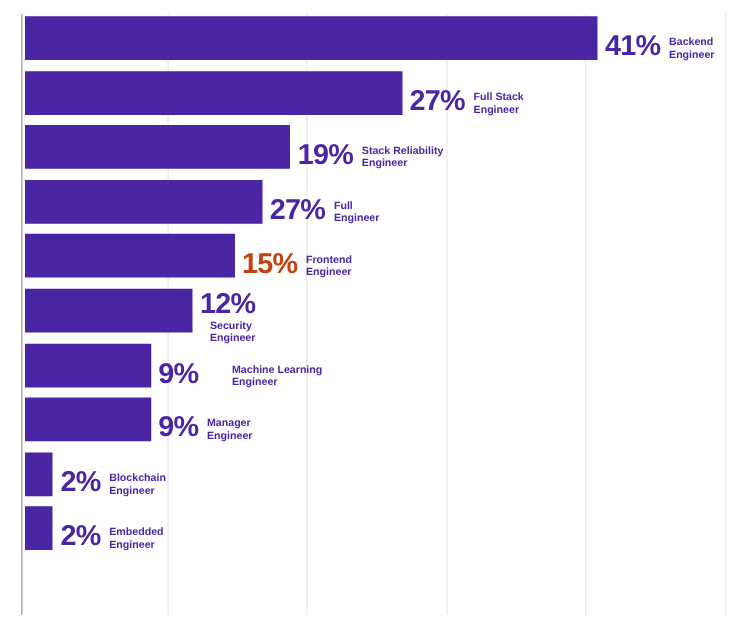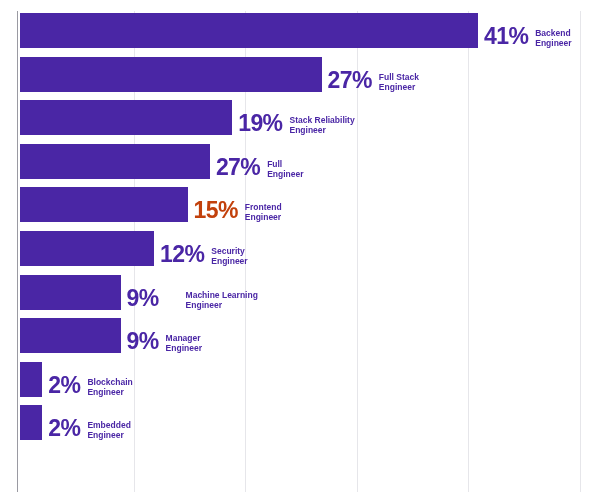--- a/index.html
+++ b/index.html
@@ -160,7 +160,7 @@
       </div>
       <div class="bar-row">
         <div class="bar" style="width: 134.049px; background: rgb(74, 38, 165);"></div>
-        <div class="row-labels" style="left: 154.049px;">
+        <div class="row-labels" style="left: 154.049px; flex-direction: column;">
           <div class="pct" style="color: rgb(74, 38, 165);">12%</div>
           <div class="cat" style="color: rgb(74, 38, 165);">
             <span>Security</span>

